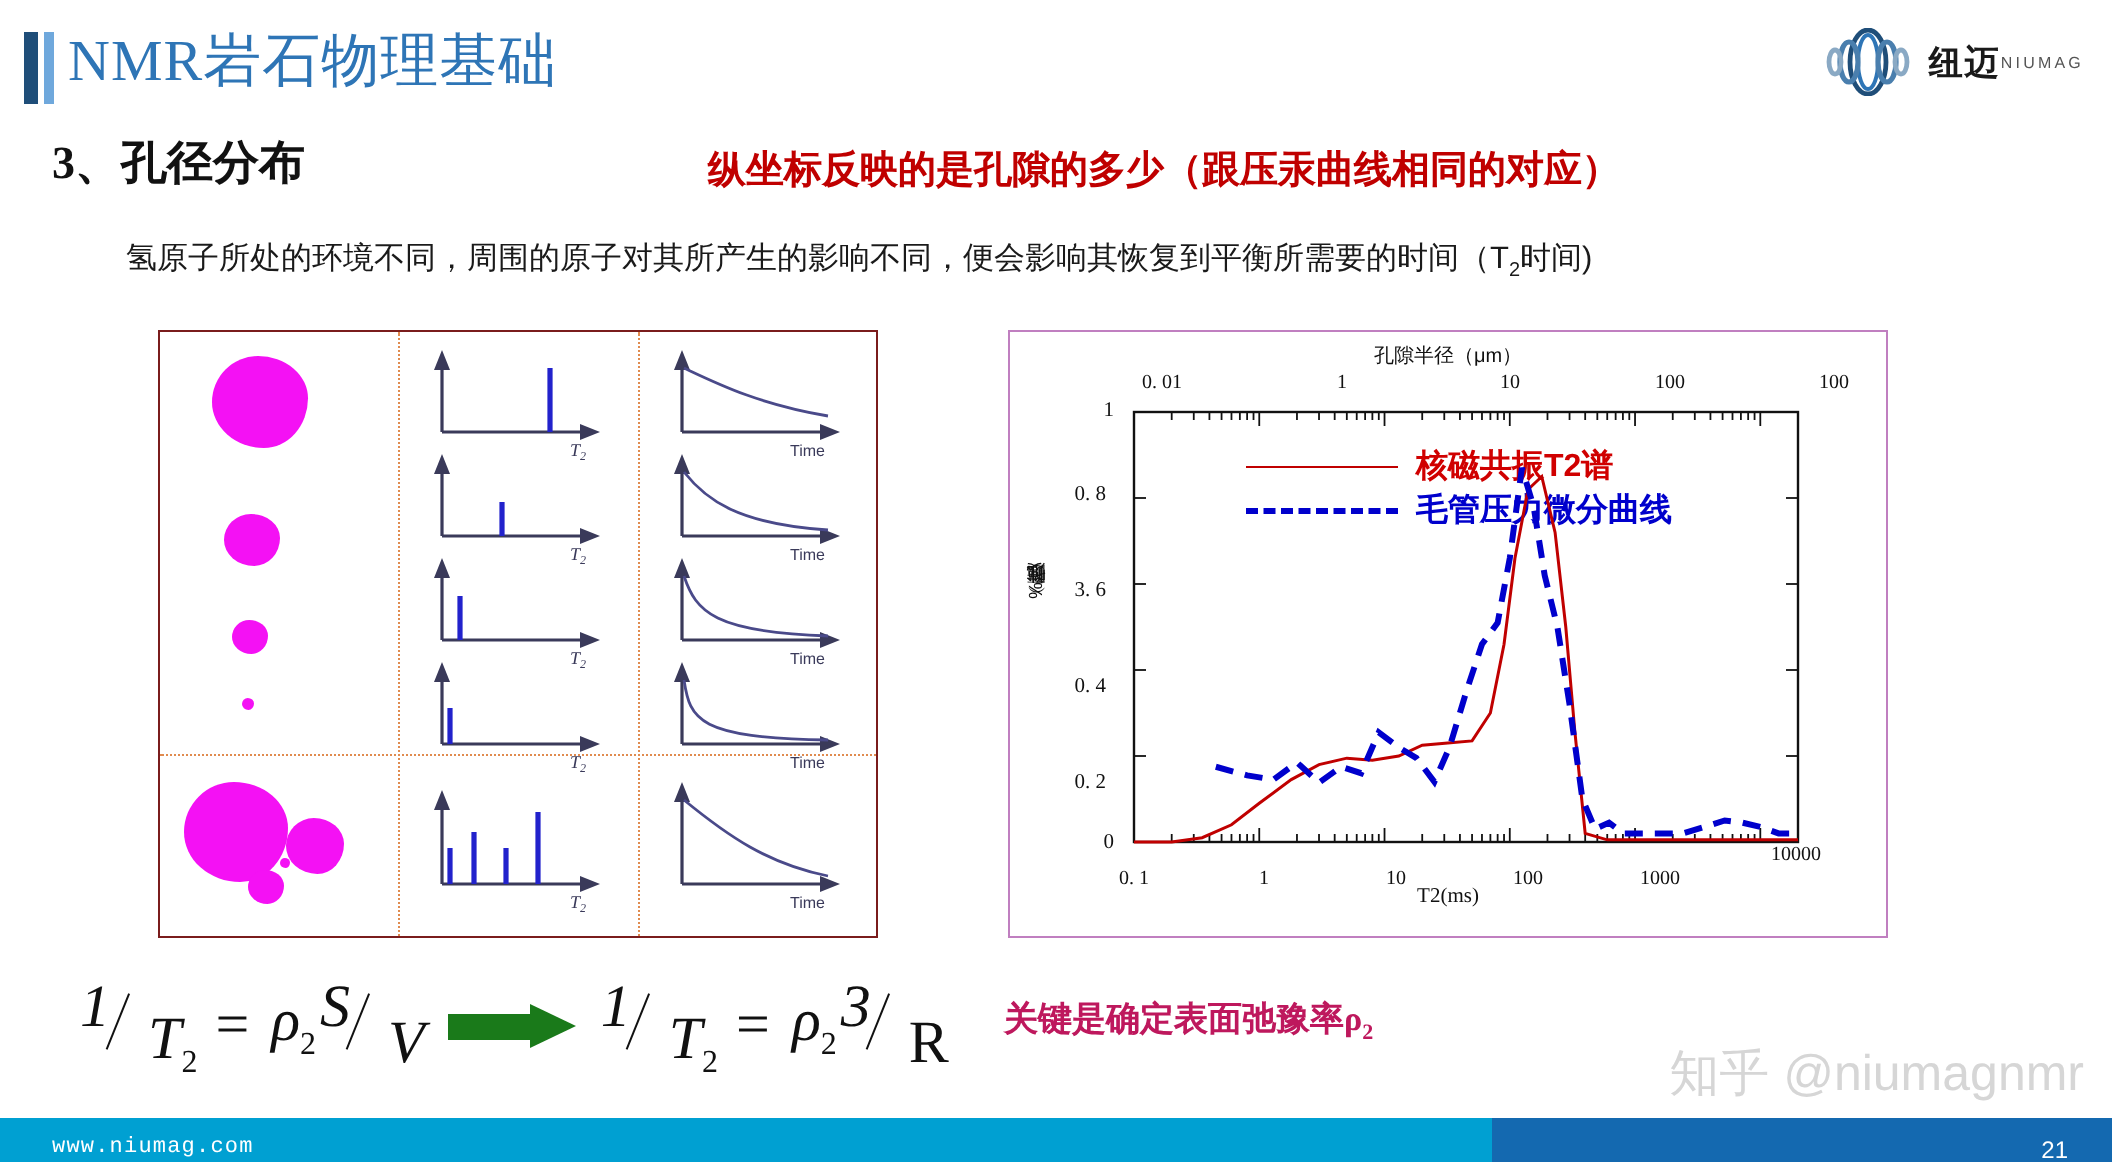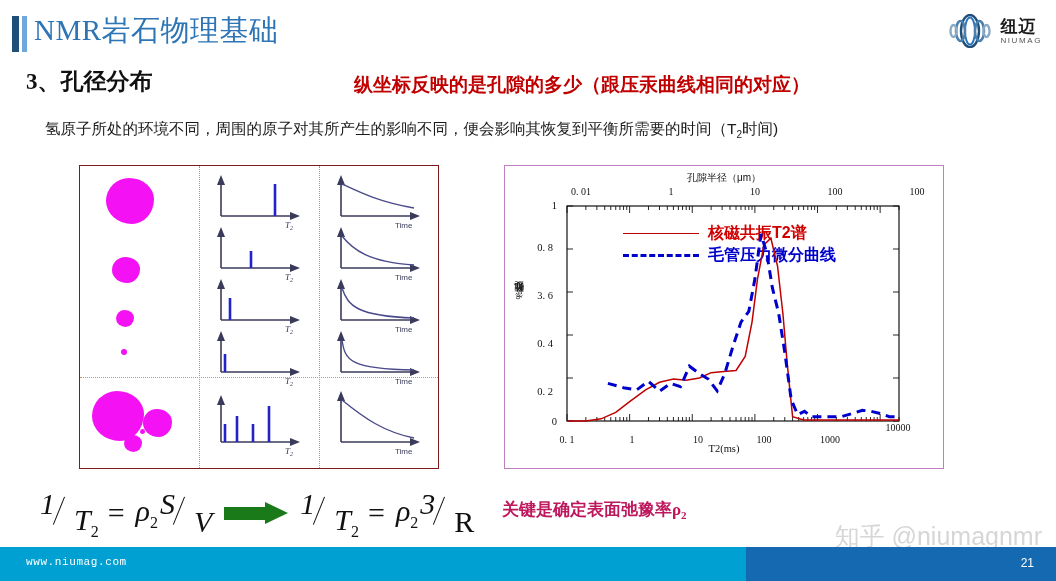--- a/index.html
+++ b/index.html
@@ -21,7 +21,7 @@
   }
   .logo{position:absolute;right:14px;top:14px;display:flex;align-items:center;gap:7px;}
   .logo-mark{width:46px;height:34px;position:relative;}
-  .logo-text{display:flex;flex-direction:column;align-items:flex-start;line-height:1;}
+  .logo-text{display:flex;align-items:center;line-height:1;}
   .logo-cn{font-size:17px;font-weight:bold;color:#1a1a1a;letter-spacing:1px;}
   .logo-en{font-size:8px;color:#555;letter-spacing:1.6px;margin-top:2px;}
 

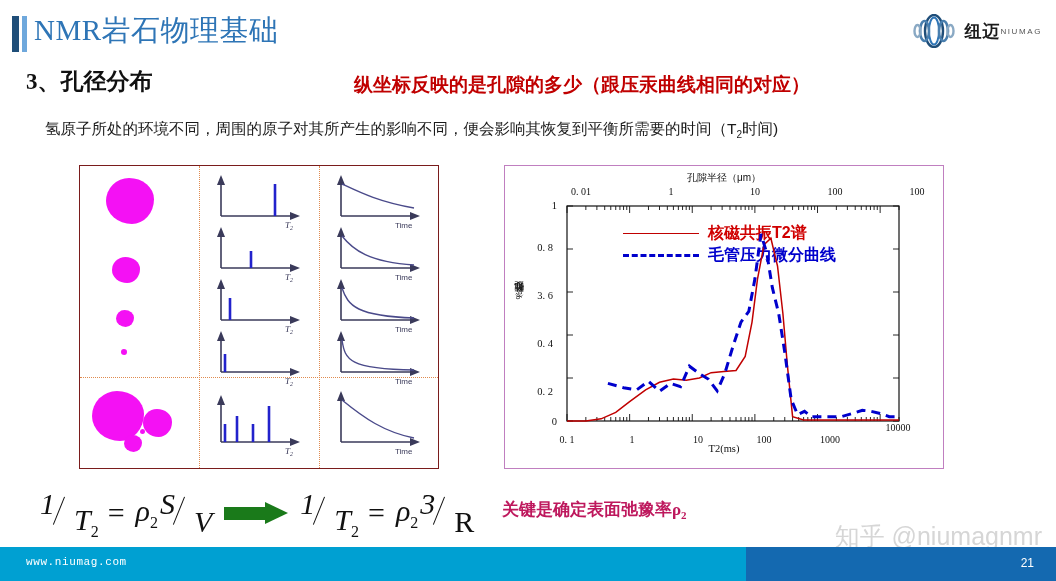--- a/index.html
+++ b/index.html
@@ -37,7 +37,7 @@
     font-size:19px;font-weight:bold;color:#c00000;white-space:nowrap;margin-left:36px;
   }
   .body-line{
-    position:absolute;left:45px;top:119px;
+    position:absolute;left:63px;top:119px;
     font-size:15.5px;color:#1a1a1a;white-space:nowrap;
   }
   .body-line sub{font-size:10px;}

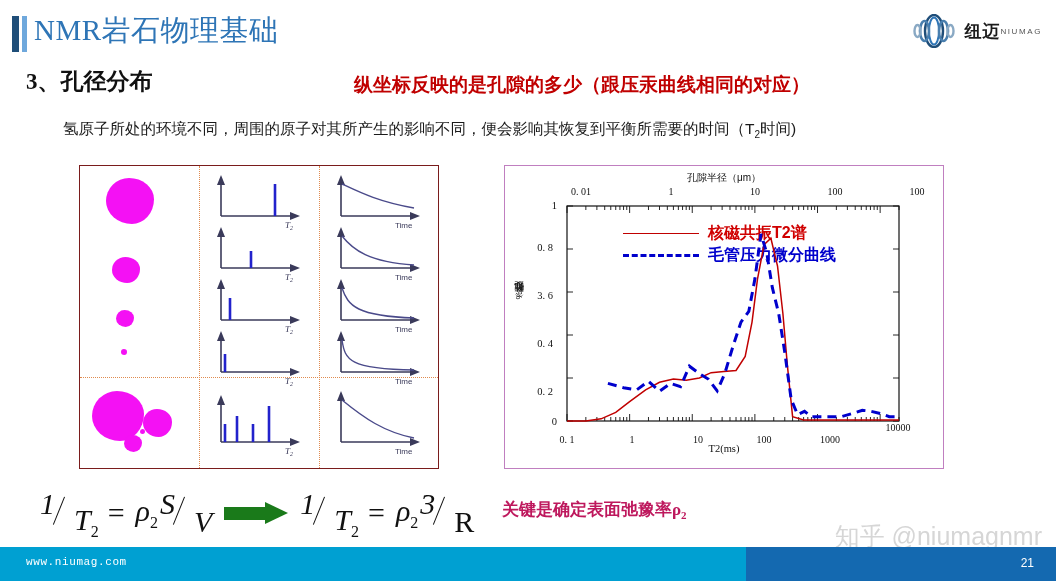--- a/index.html
+++ b/index.html
@@ -120,7 +120,7 @@
     position:absolute;right:14px;top:520px;
     font-size:25px;color:#d6d6d6;white-space:nowrap;pointer-events:none;
   }
-  .footer{position:absolute;left:0;bottom:0;width:1056px;height:34px;background:#00a0d2;}
+  .footer{position:absolute;left:0;bottom:0;width:1056px;height:22px;background:#00a0d2;}
   .footer-right{position:absolute;right:0;top:0;width:310px;height:34px;background:#1469b0;}
   .footer-url{position:absolute;left:26px;top:9px;font-family:"Liberation Mono","DejaVu Sans Mono",monospace;
     font-size:11px;color:#ffffff;letter-spacing:.6px;}

